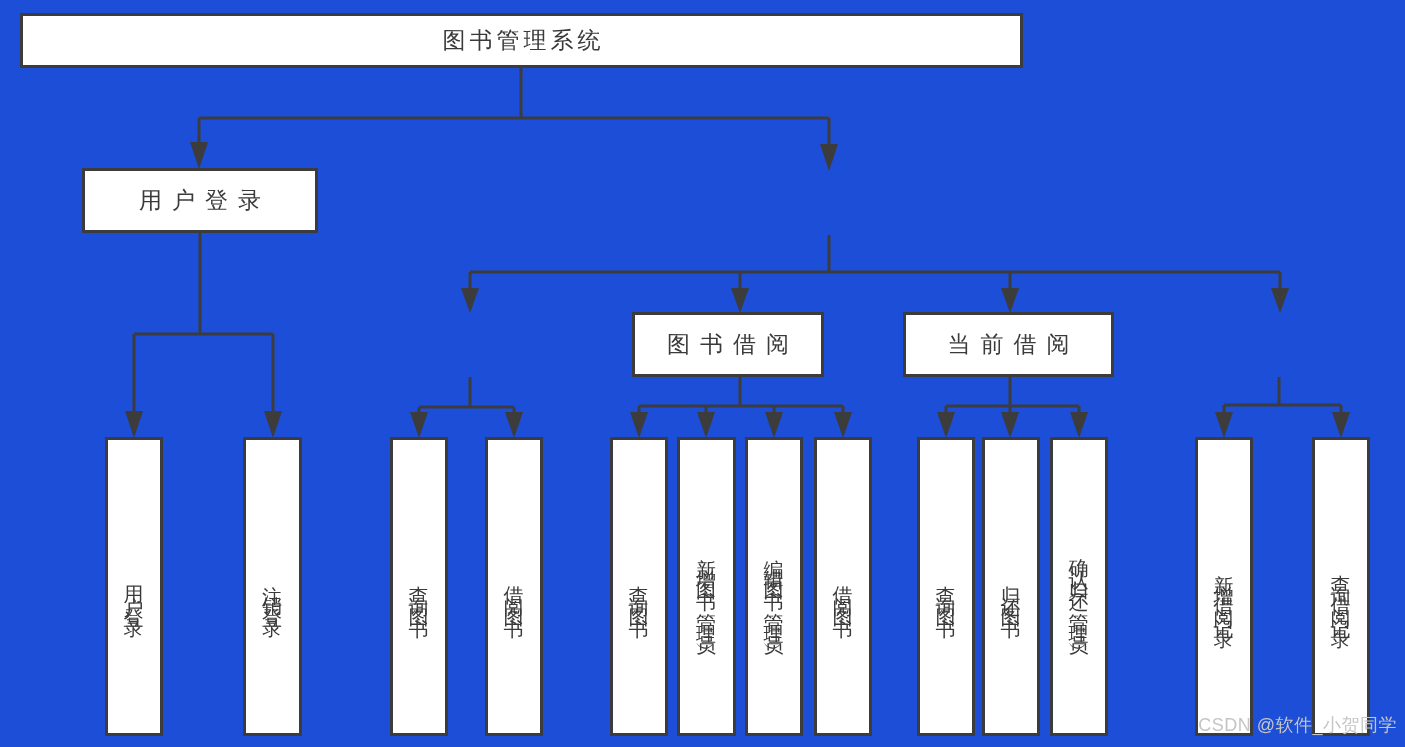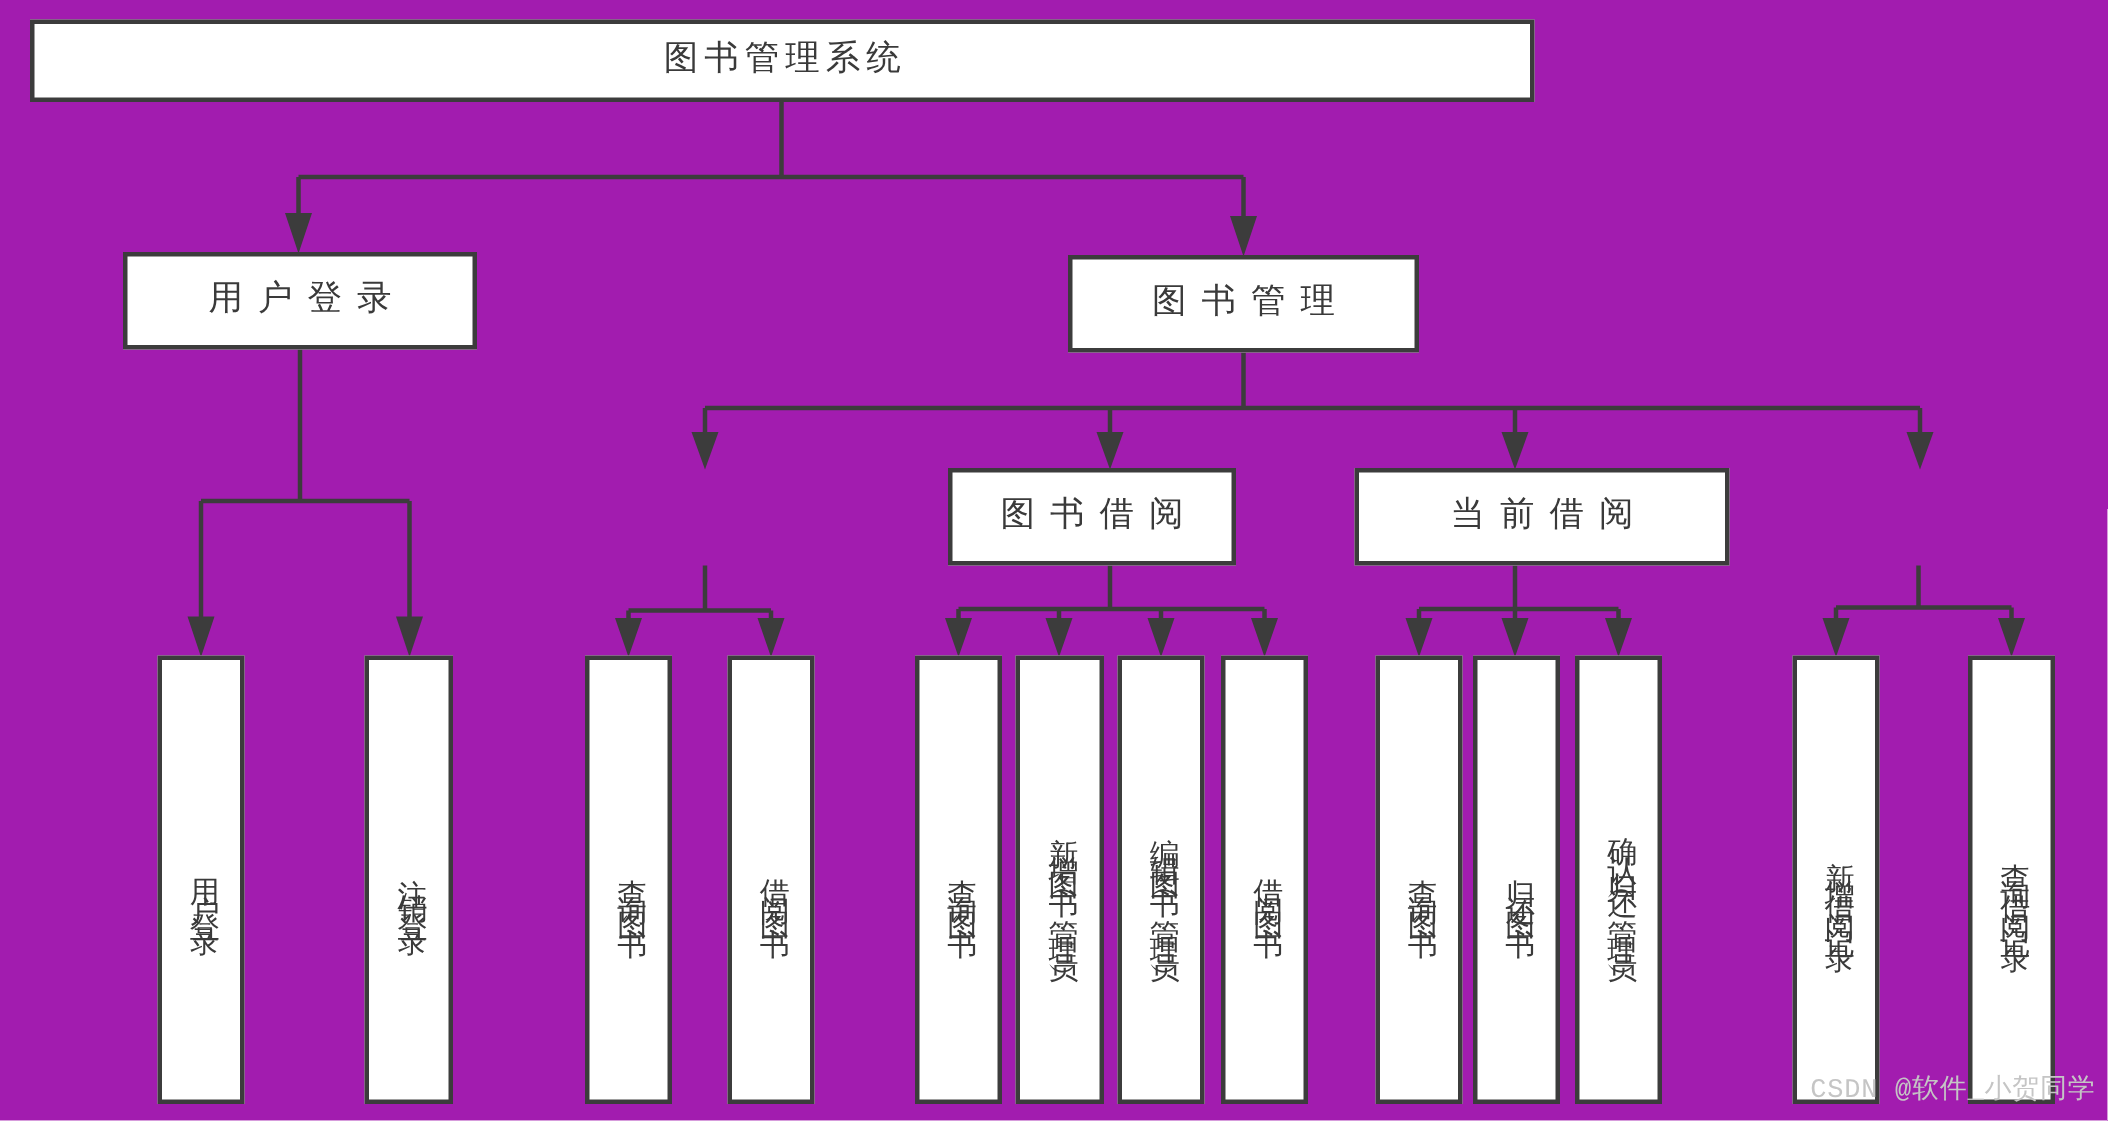--- a/index.html
+++ b/index.html
@@ -6,8 +6,8 @@
   .stage{
     position:relative;
     width:1405px;height:747px;
-    background:#a21caf;
-    font-family:Liberation Mono, monospace;
+    background:#1d4ed8;
+    font-family:Liberation Sans, sans-serif;
     overflow:hidden;
   }
   .wires{position:absolute;left:0;top:0;z-index:0;}

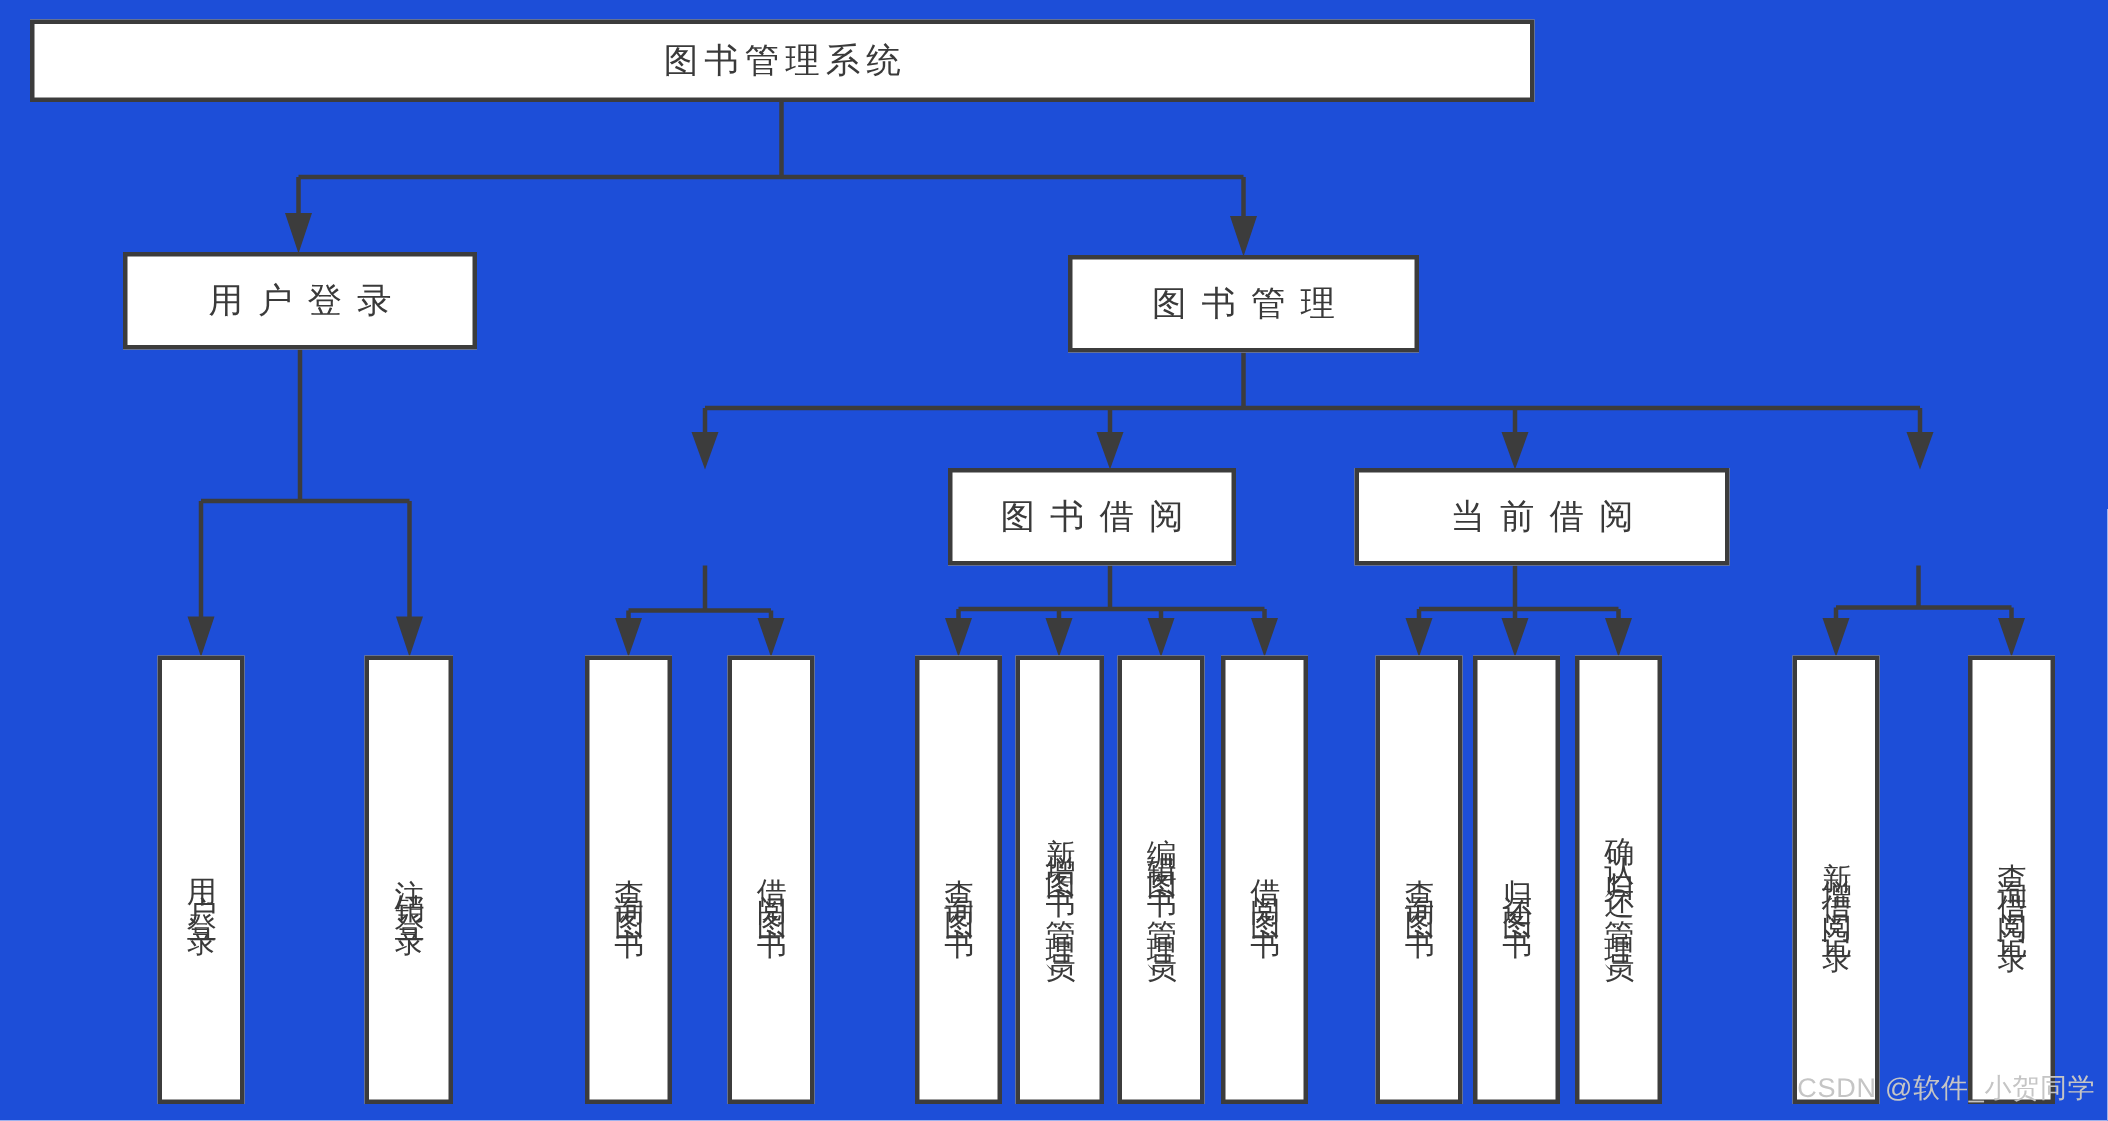--- a/index.html
+++ b/index.html
@@ -89,9 +89,6 @@
   <div class="node" style="left:82px;top:168px;width:236px;height:65px">
     <span class="hlabel">用户登录</span>
   </div>
-  <div class="node" style="left:712px;top:170px;width:234px;height:65px">
-    <span class="hlabel">图书管理</span>
-  </div>
 
   <div class="node" style="left:632px;top:312px;width:192px;height:65px">
     <span class="hlabel">图书借阅</span>

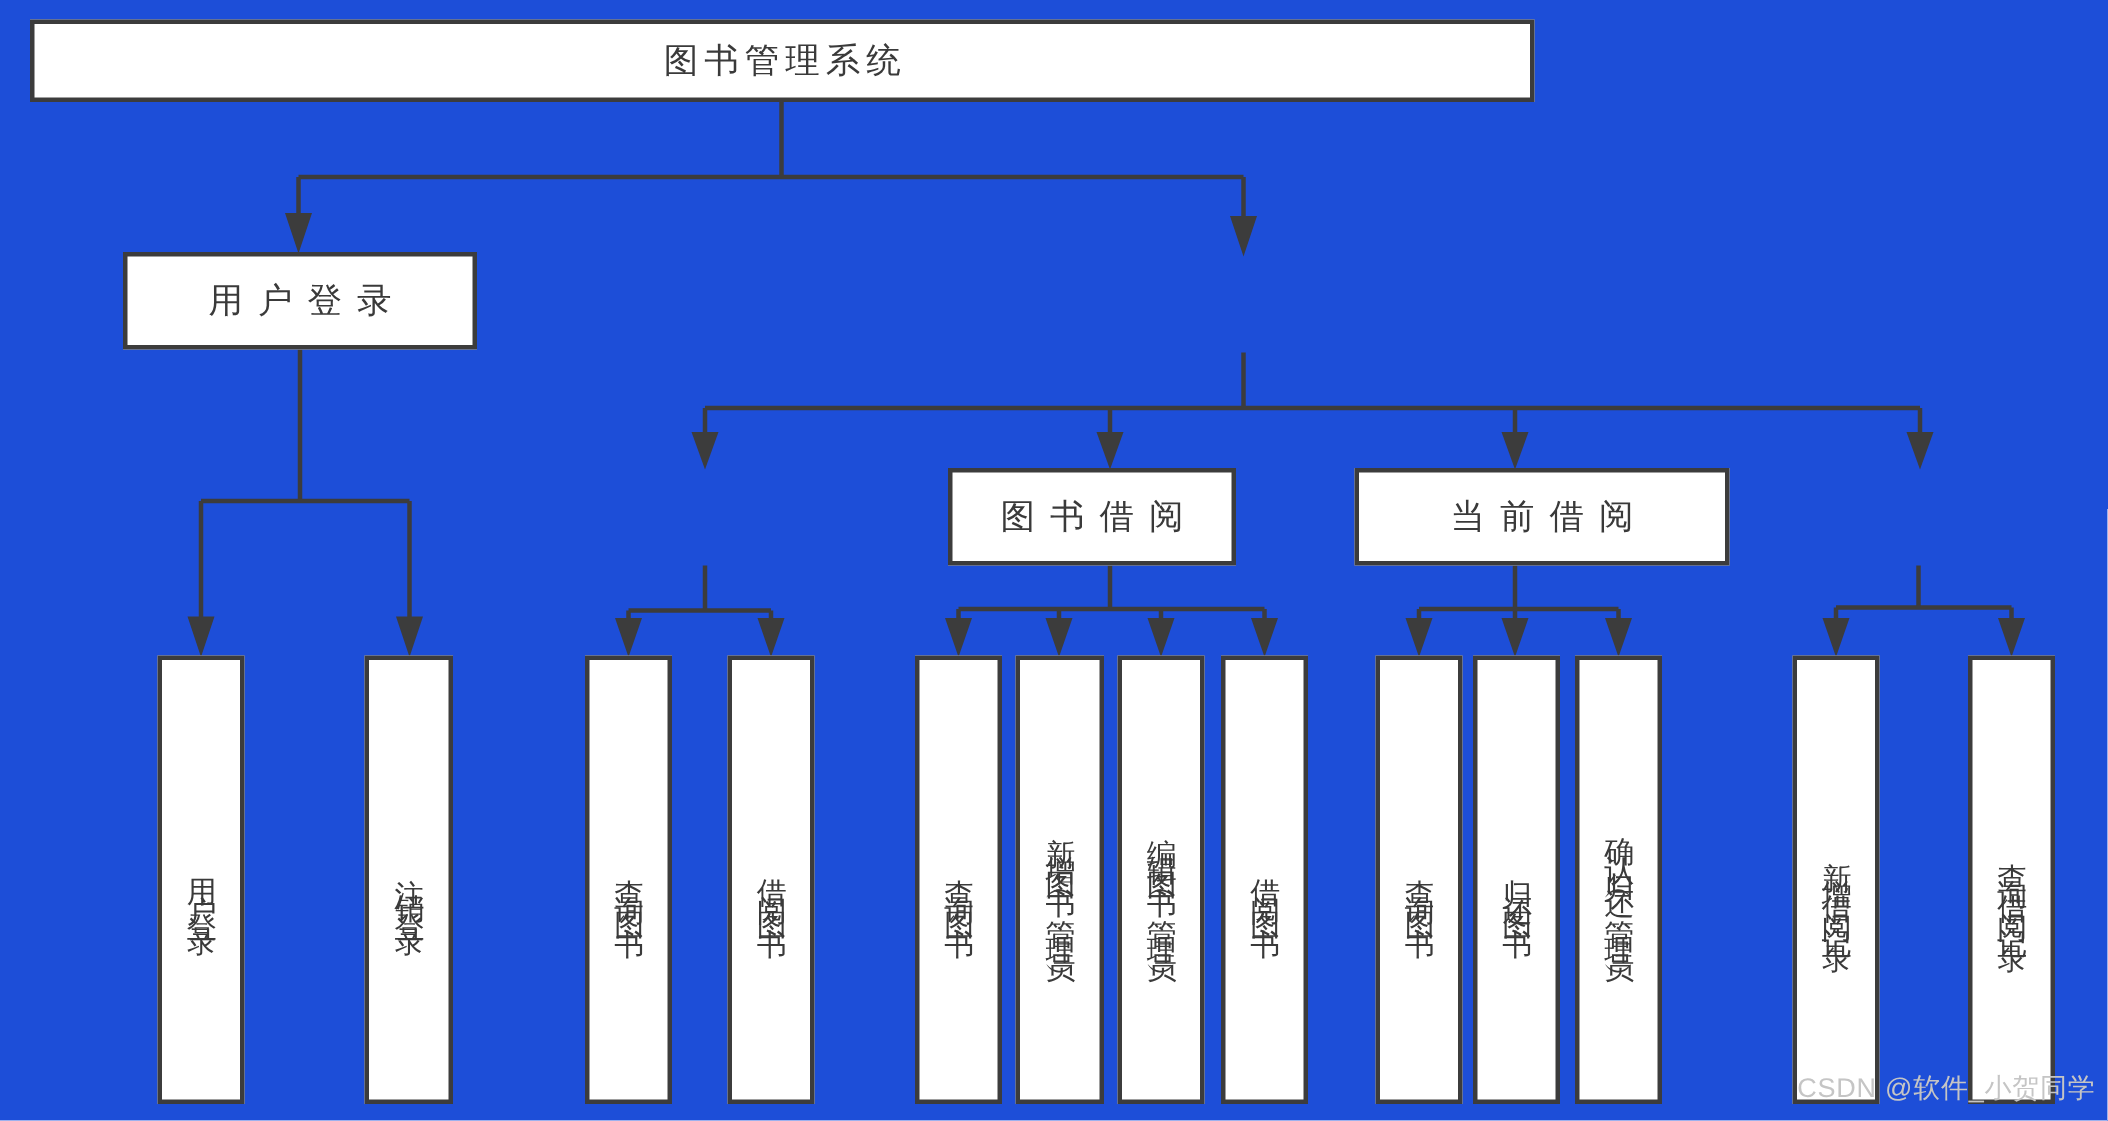--- a/index.html
+++ b/index.html
@@ -93,7 +93,7 @@
   <div class="node" style="left:632px;top:312px;width:192px;height:65px">
     <span class="hlabel">图书借阅</span>
   </div>
-  <div class="node" style="left:903px;top:312px;width:250px;height:65px">
+  <div class="node" style="left:903px;top:312px;width:211px;height:65px">
     <span class="hlabel">当前借阅</span>
   </div>
 

